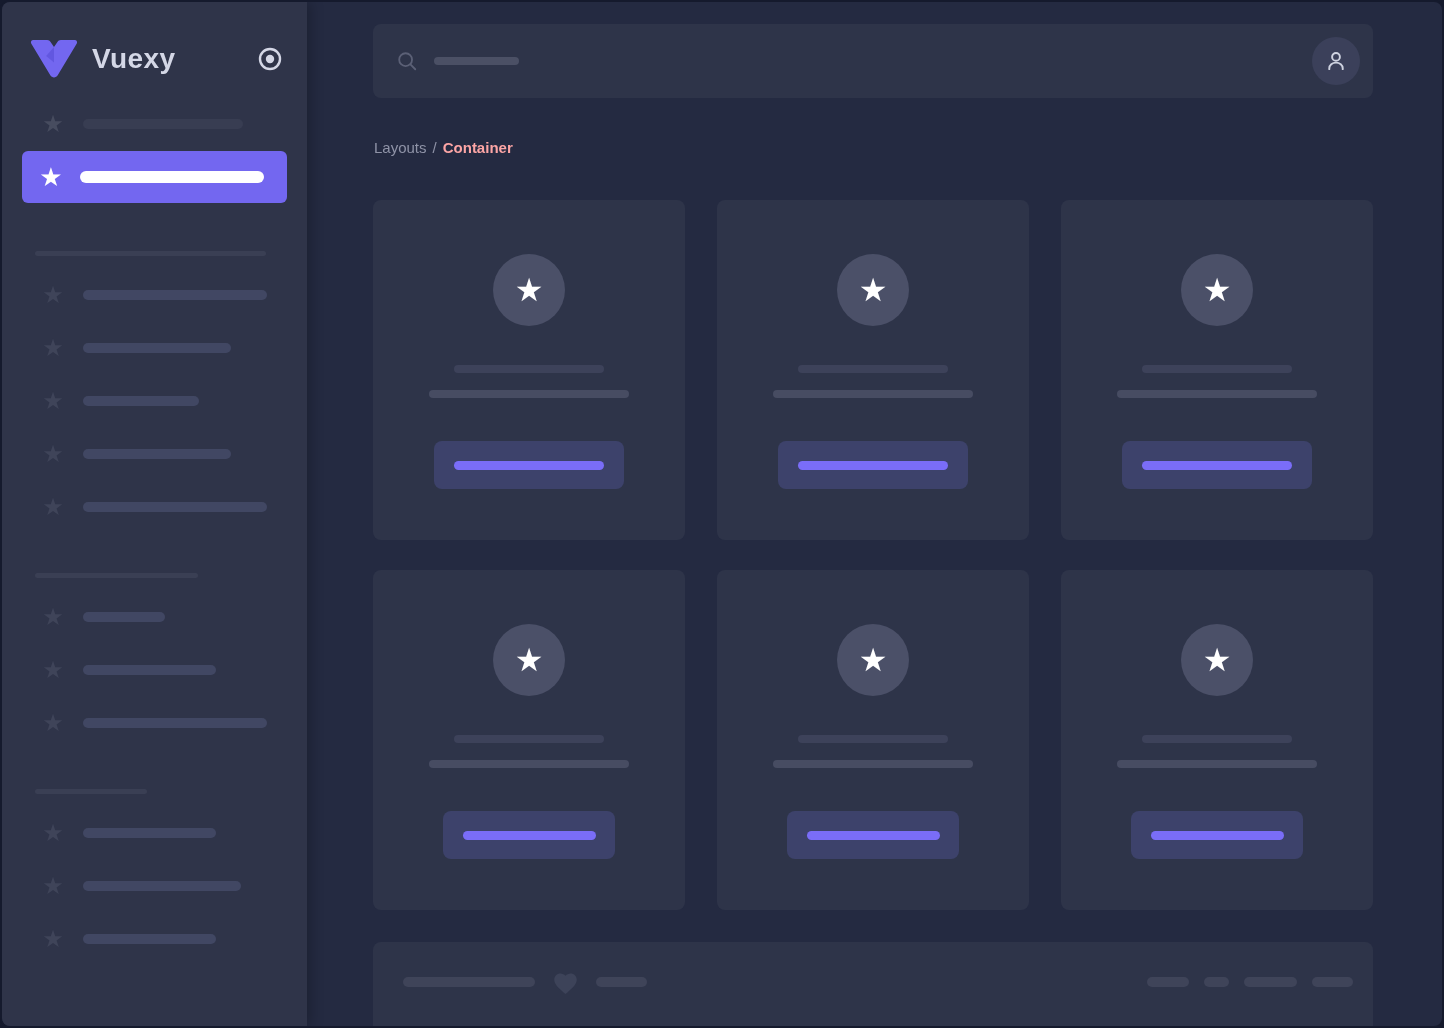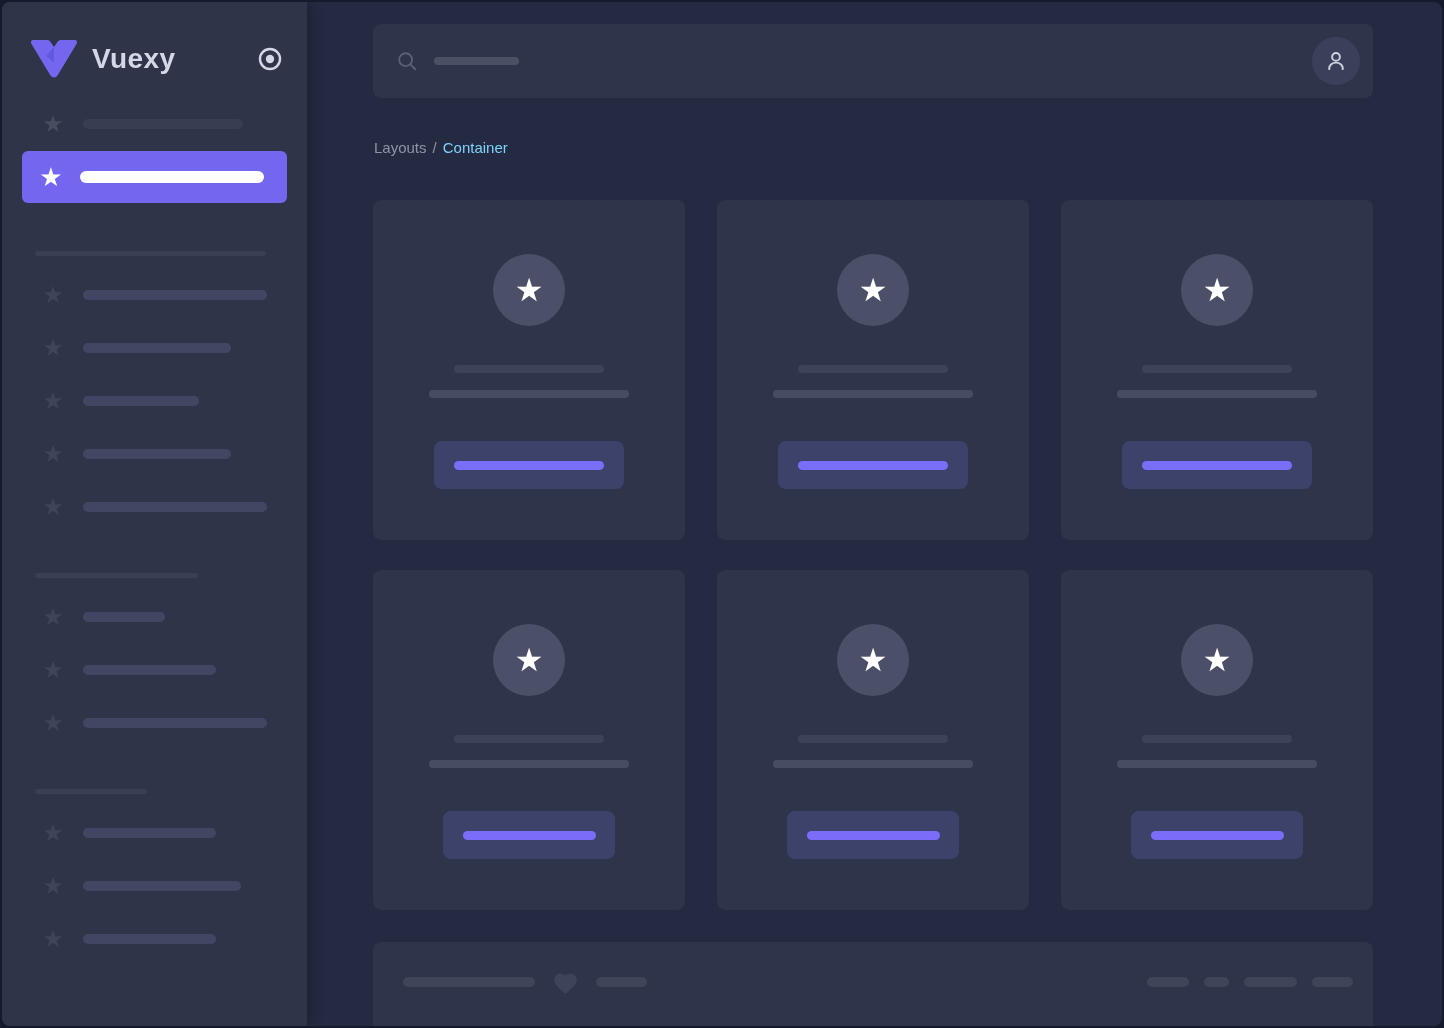--- a/index.html
+++ b/index.html
@@ -44,7 +44,7 @@
 
   .breadcrumb { margin:41px 0 0 1px; font-size:15px; line-height:18px; color:#8f93a7; }
   .breadcrumb .sep { margin:0 6px; }
-  .breadcrumb .current { color:#7dd3fc; font-weight:400; }
+  .breadcrumb .current { color:#fca5a5; font-weight:700; }
 
   .grid { margin-top:43px; display:grid; grid-template-columns:repeat(3,1fr); column-gap:32px; row-gap:30px; }
   .card { background:#2e3449; border-radius:8px; height:340px; display:flex;

